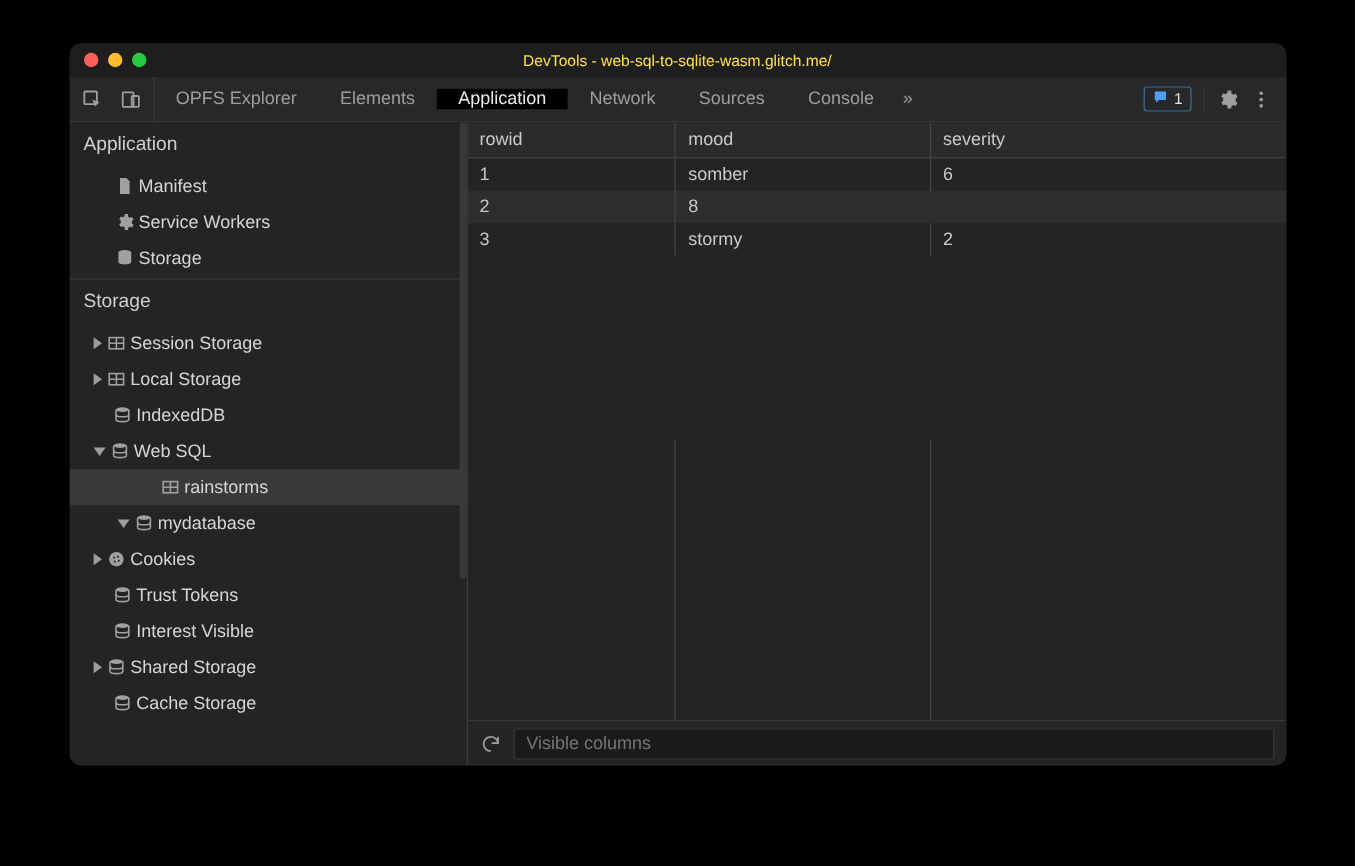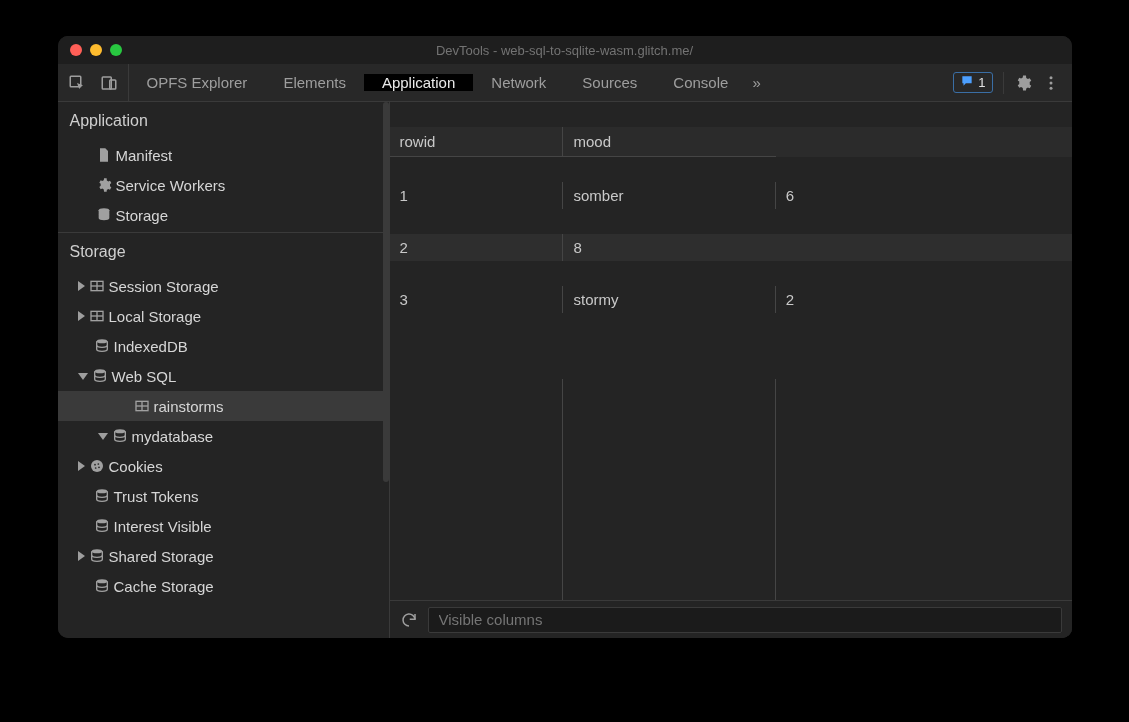--- a/index.html
+++ b/index.html
@@ -40,7 +40,7 @@
   .tlight.green { background: #28c840; }
   .title {
     position: absolute; left: 0; right: 0; text-align: center;
-    color: #737373; font-size: 13px; pointer-events: none;
+    color: #fde047; font-size: 13px; pointer-events: none;
   }
   
   .toolbar {

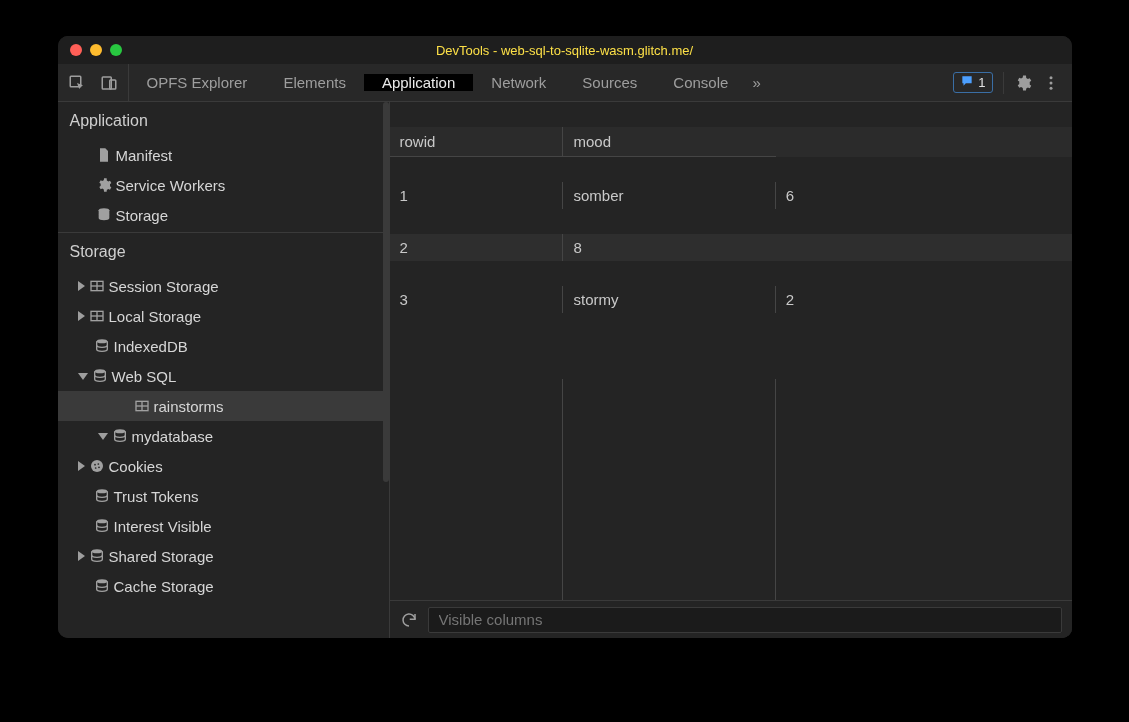--- a/index.html
+++ b/index.html
@@ -114,7 +114,7 @@
   
   .content { flex: 1; display: flex; flex-direction: column; background: #242424; min-width: 0; }
   .grid { flex: 1; display: flex; flex-direction: column; min-height: 0; }
-  .grid-head, .grid-row { display: grid; grid-template-columns: 1fr 1.22fr 1.7fr; margin-top: 25px; }
+  .grid-head, .grid-row { display: grid; grid-template-columns: 1fr 1.22fr 1.7fr; }
   .grid-head { background: #2b2b2b; }
   .gh-cell {
     padding: 6px 10px; color: #c9c9c9; font-size: 15px;

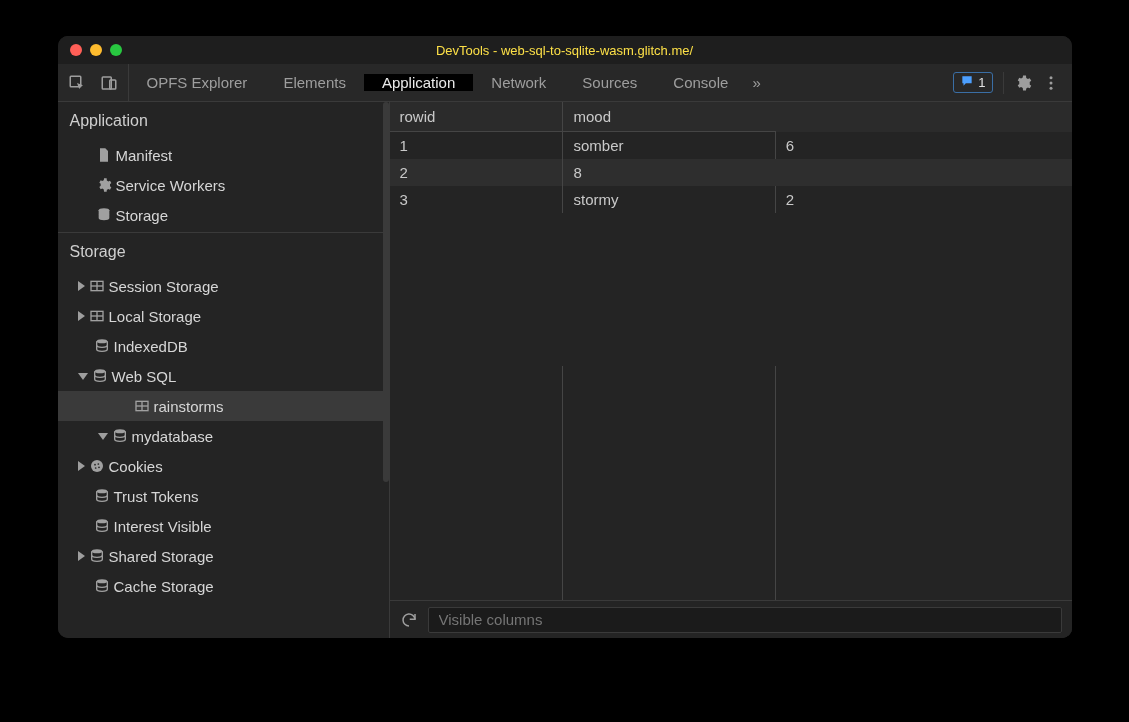--- a/index.html
+++ b/index.html
@@ -397,6 +397,7 @@
         <div class="grid-head">
           <div class="gh-cell">rowid</div>
           <div class="gh-cell">mood</div>
+          <div class="gh-cell">severity</div>
         </div>
         <div class="grid-body" id="grid-body">
             <div class="grid-row">

